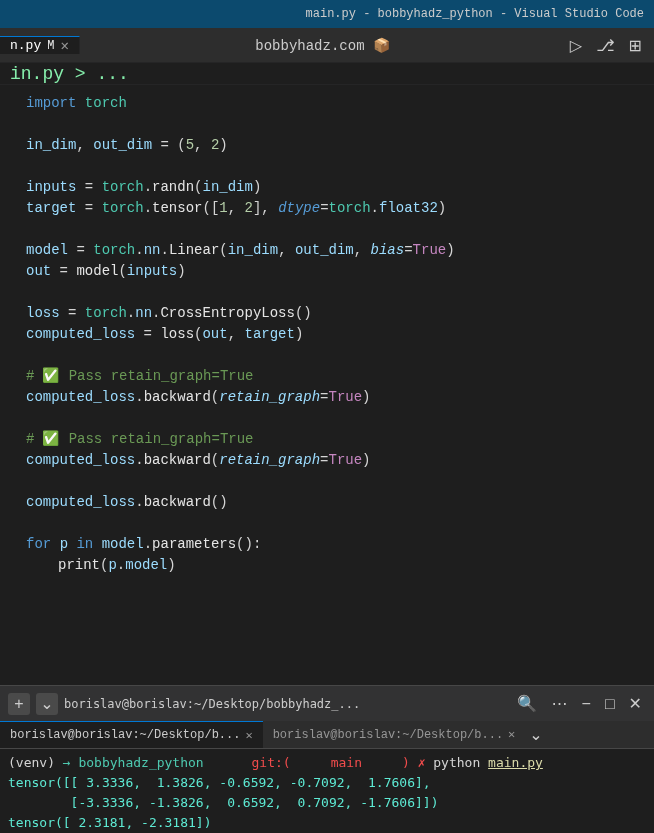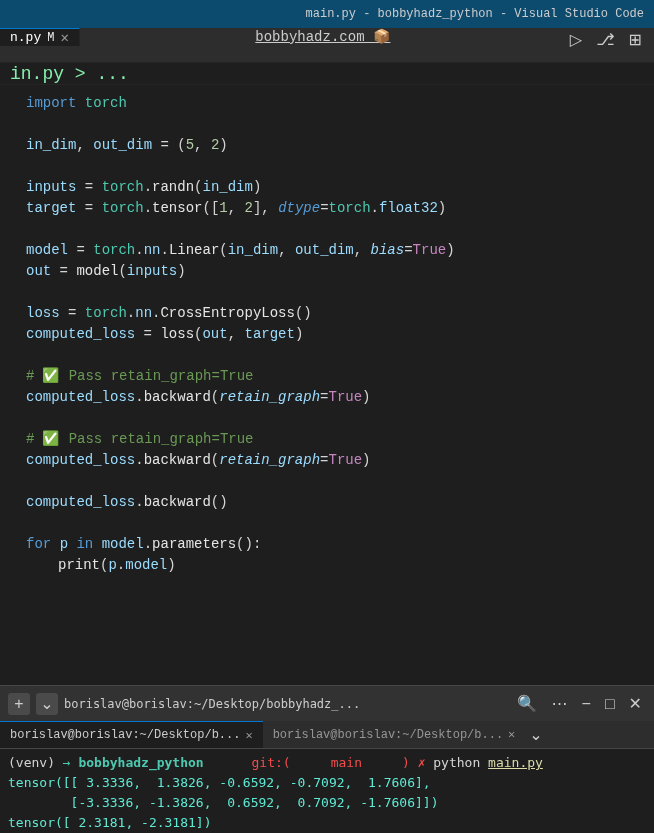--- a/index.html
+++ b/index.html
@@ -28,7 +28,7 @@
       background: #2d2d2d;
       height: 35px;
       display: flex;
-      align-items: flex-start;
+      align-items: center;
       border-bottom: 1px solid #252526;
     }
 

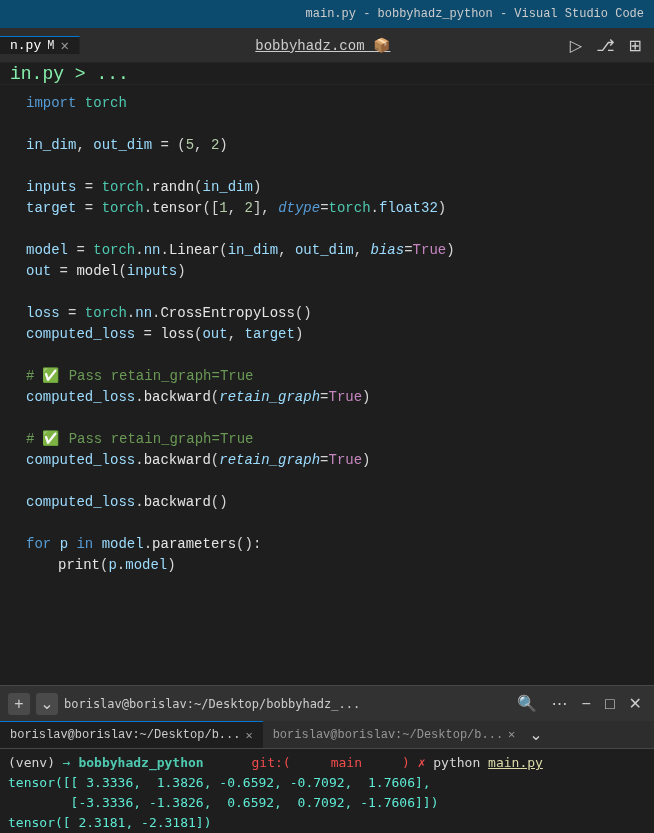--- a/index.html
+++ b/index.html
@@ -223,7 +223,7 @@
     <span class="tab-close">✕</span>
   </div>
   <div style="flex:1; display:flex; align-items:center; justify-content:center;">
-    <span style="font-size:14px;color:#cccccc;text-decoration:underline;">bobbyhadz.com 📦</span>
+    <span style="font-size:14px;color:#cccccc;">bobbyhadz.com 📦</span>
   </div>
   <div style="display:flex;align-items:center;gap:6px;padding-right:8px;">
     <button class="term-icon-btn">▷</button>

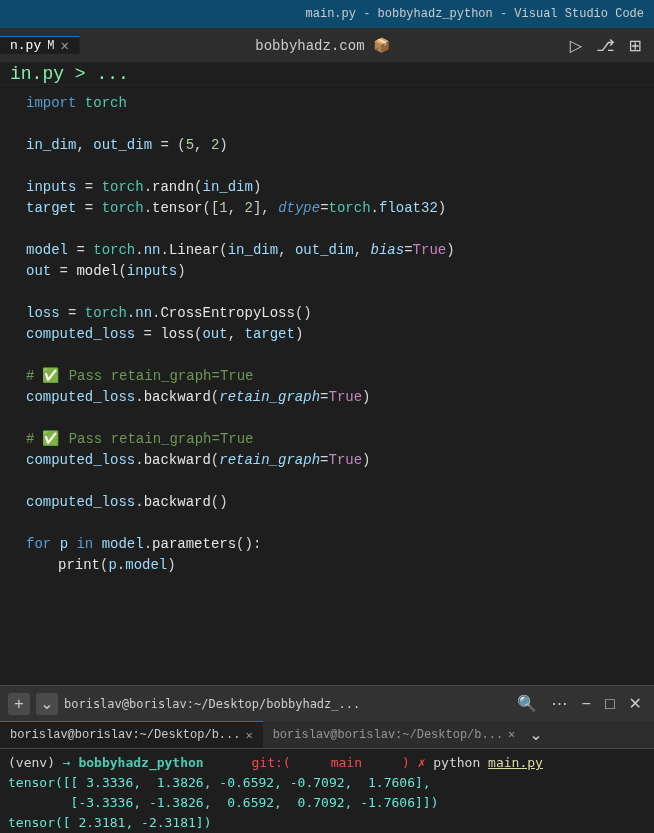--- a/index.html
+++ b/index.html
@@ -193,7 +193,7 @@
     }
 
     .term-line { display: flex; white-space: pre; }
-    .term-prompt-user { color: #4ec9b0; font-weight: bold; }
+    .term-prompt-user { color: #4ec9b0; font-weight: normal; }
     .term-arrow { color: #4ec9b0; }
     .term-branch { color: #f14c4c; margin-left: 40px; }
     .term-x { color: #f14c4c; }

